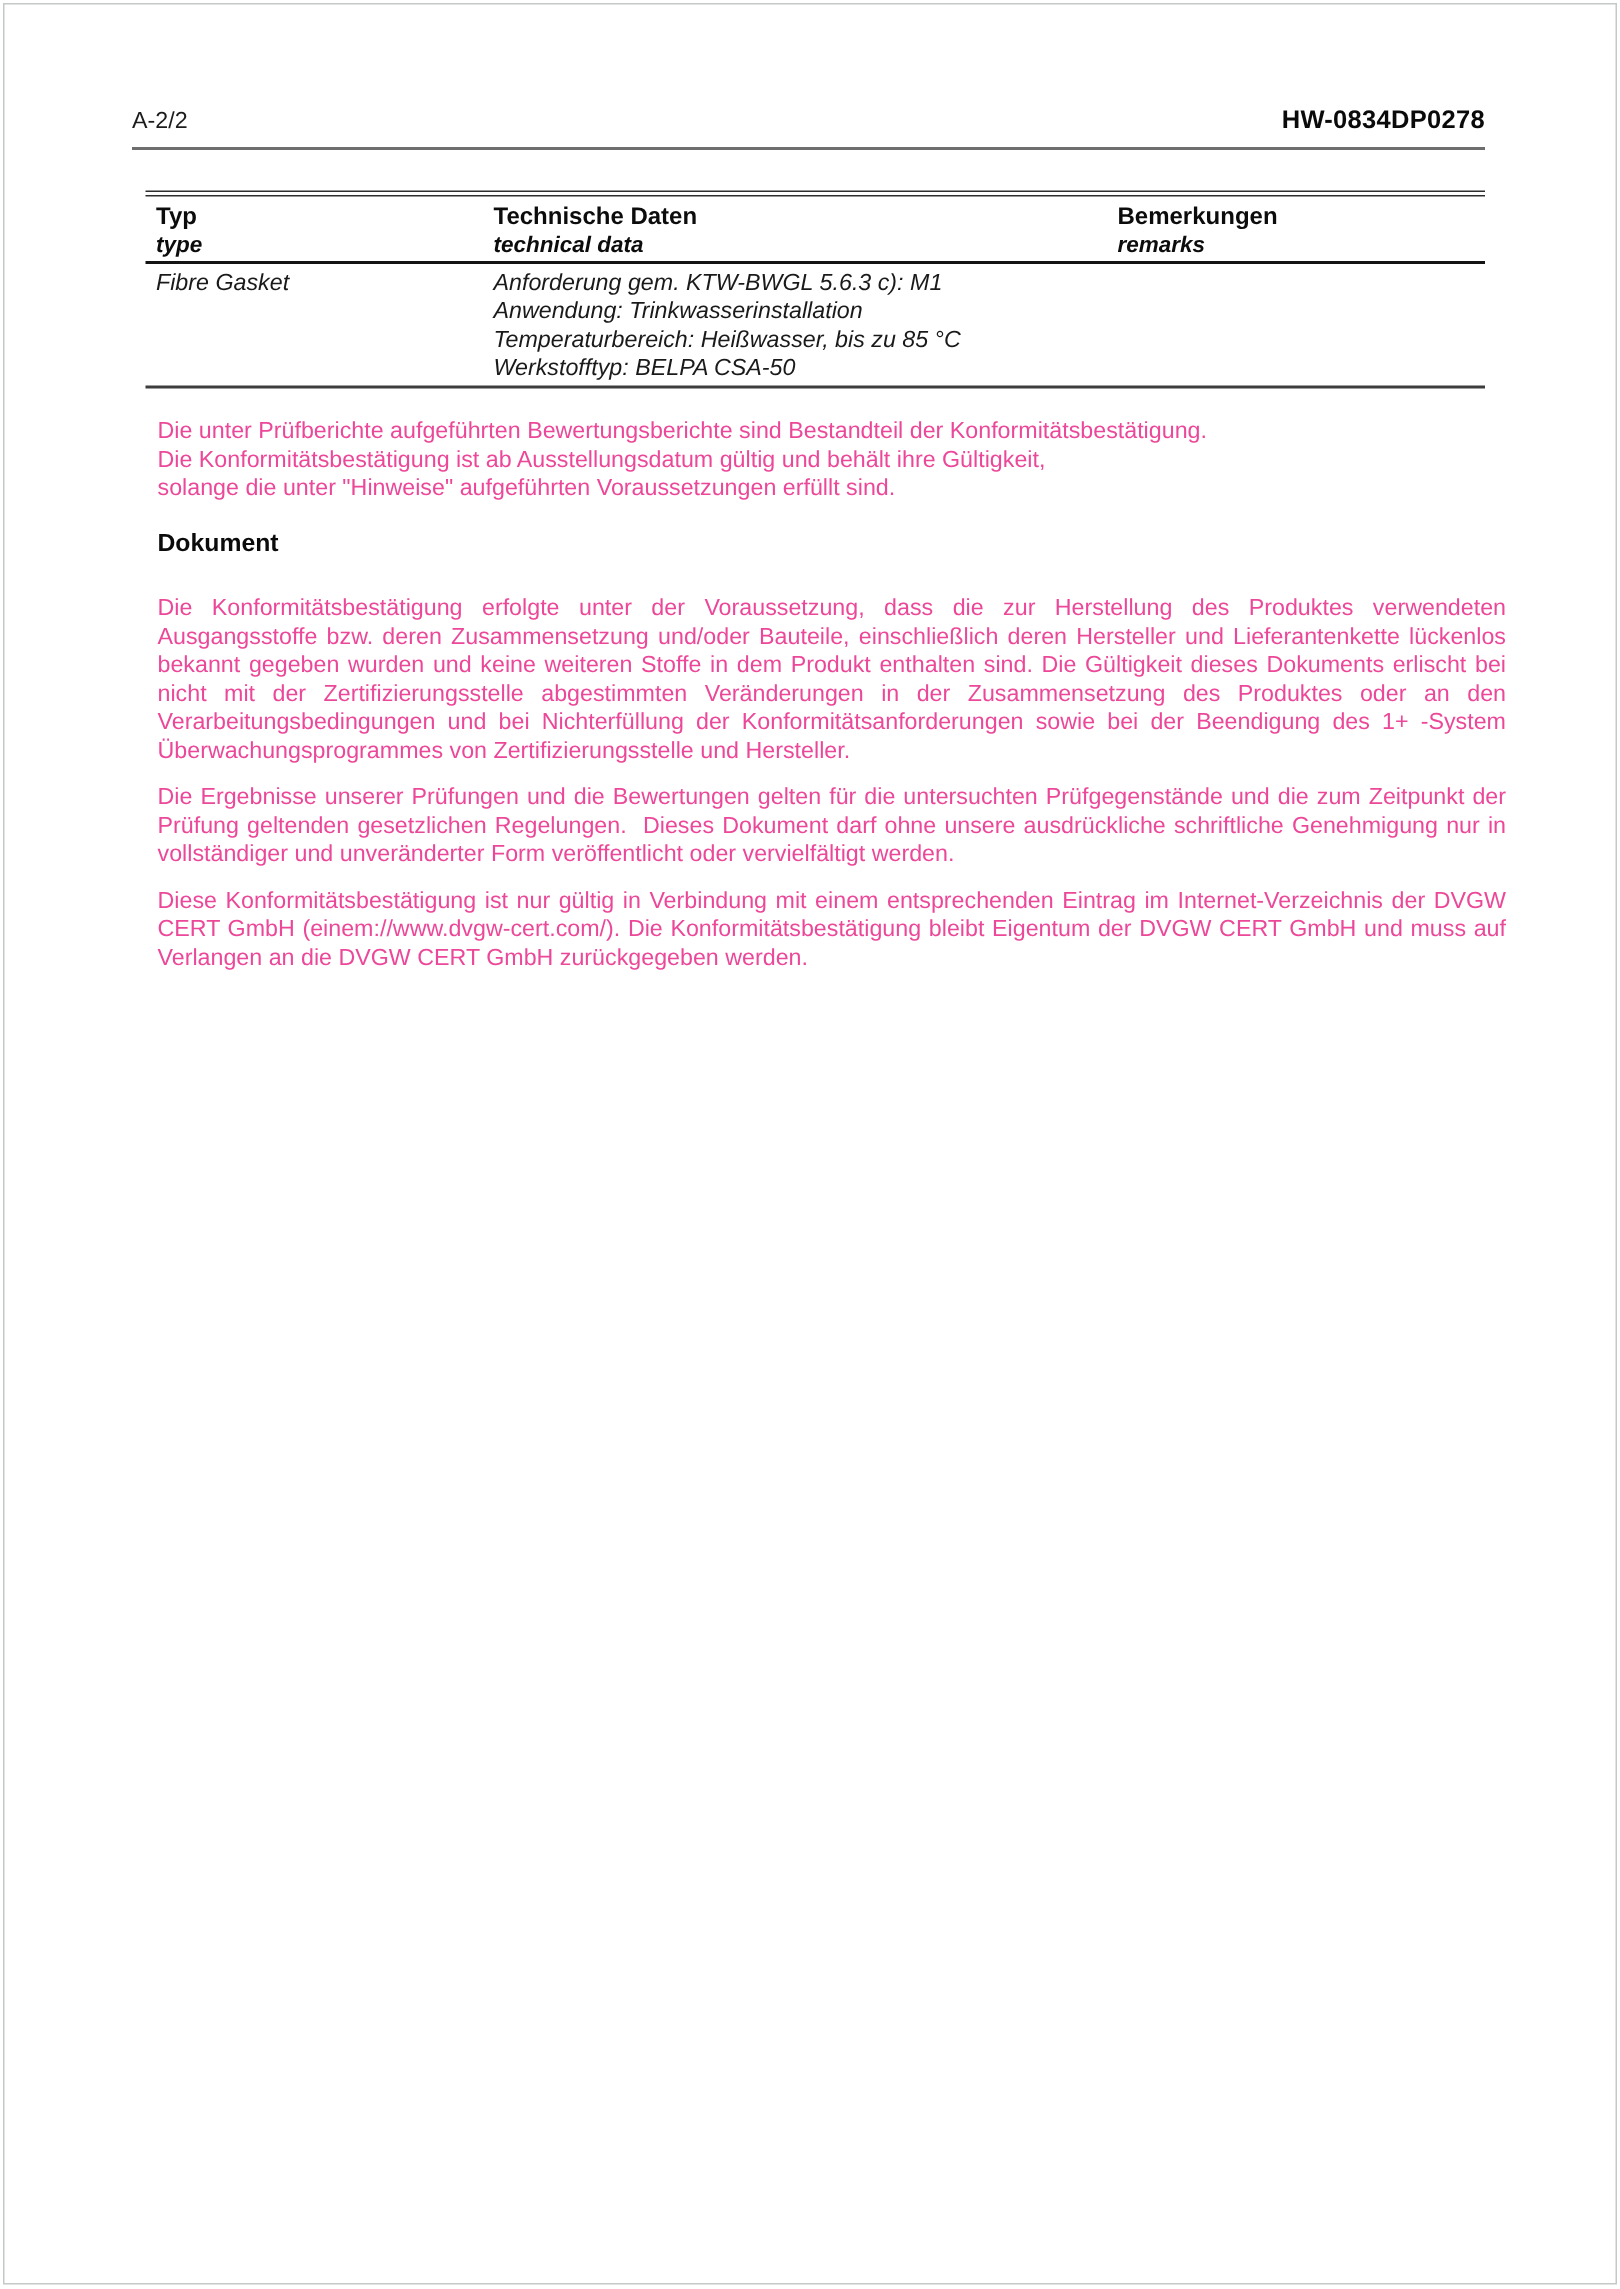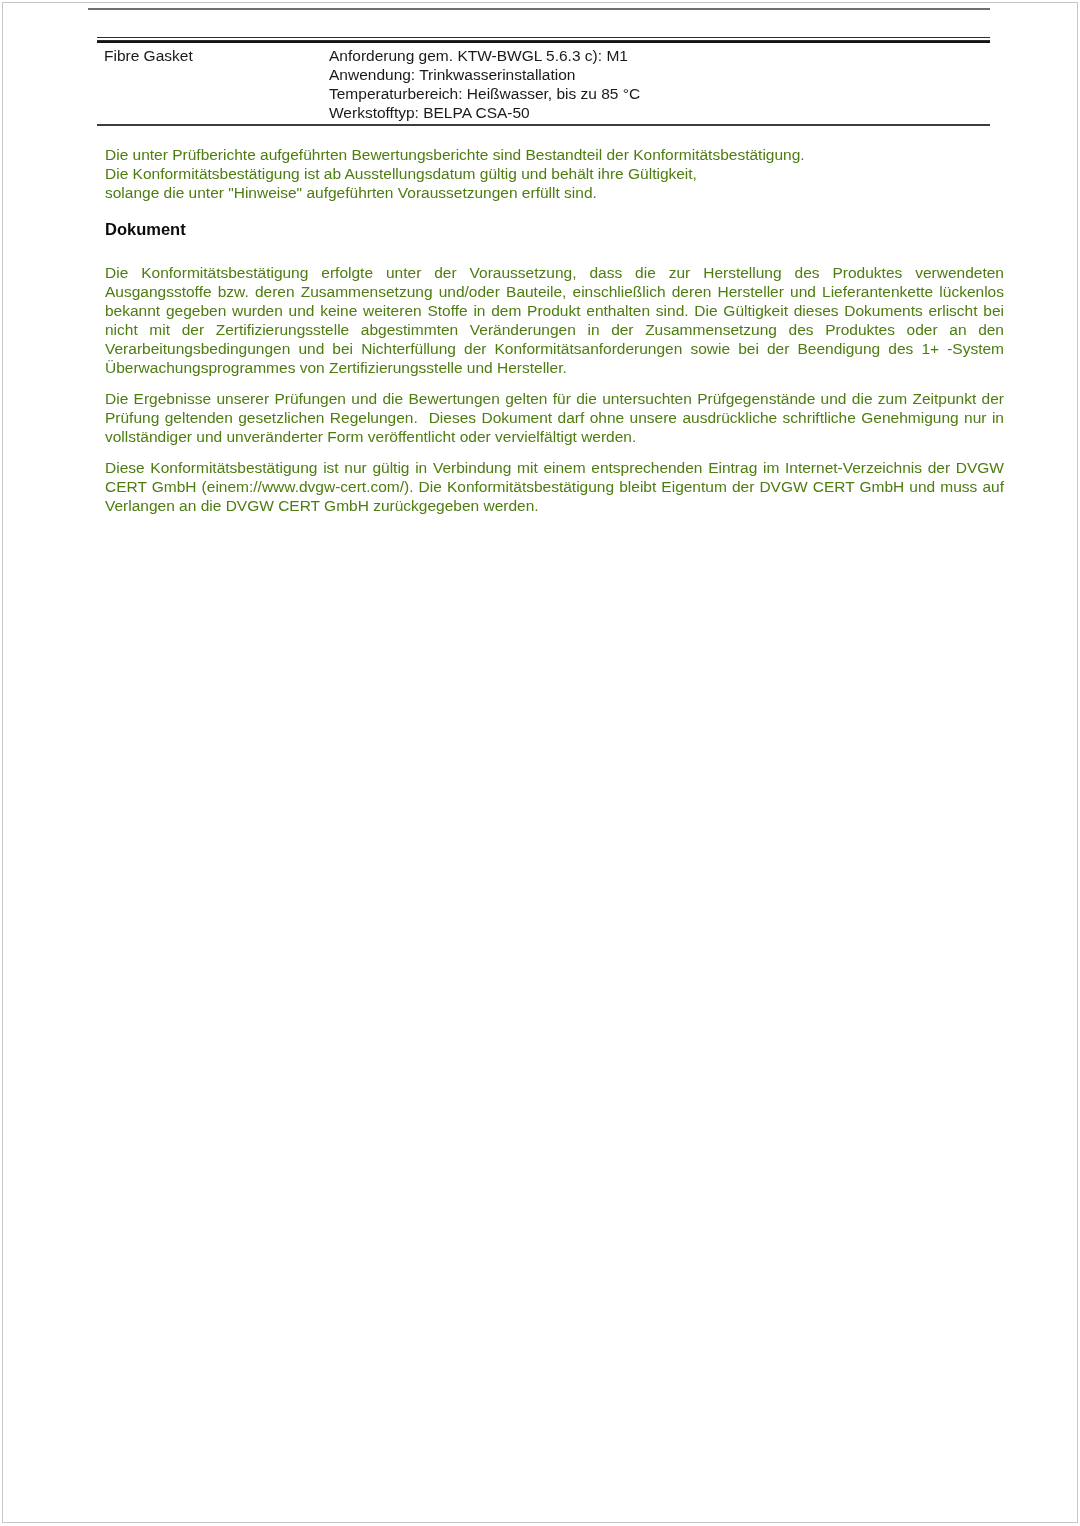--- a/index.html
+++ b/index.html
@@ -79,6 +79,10 @@
 
 <div class="content">
 
+  <div class="doc-header">
+    <span class="page-label">A-2/2</span>
+    <span class="doc-number">HW-0834DP0278</span>
+  </div>
   <div class="header-rule"></div>
 
   <div class="spec-table">

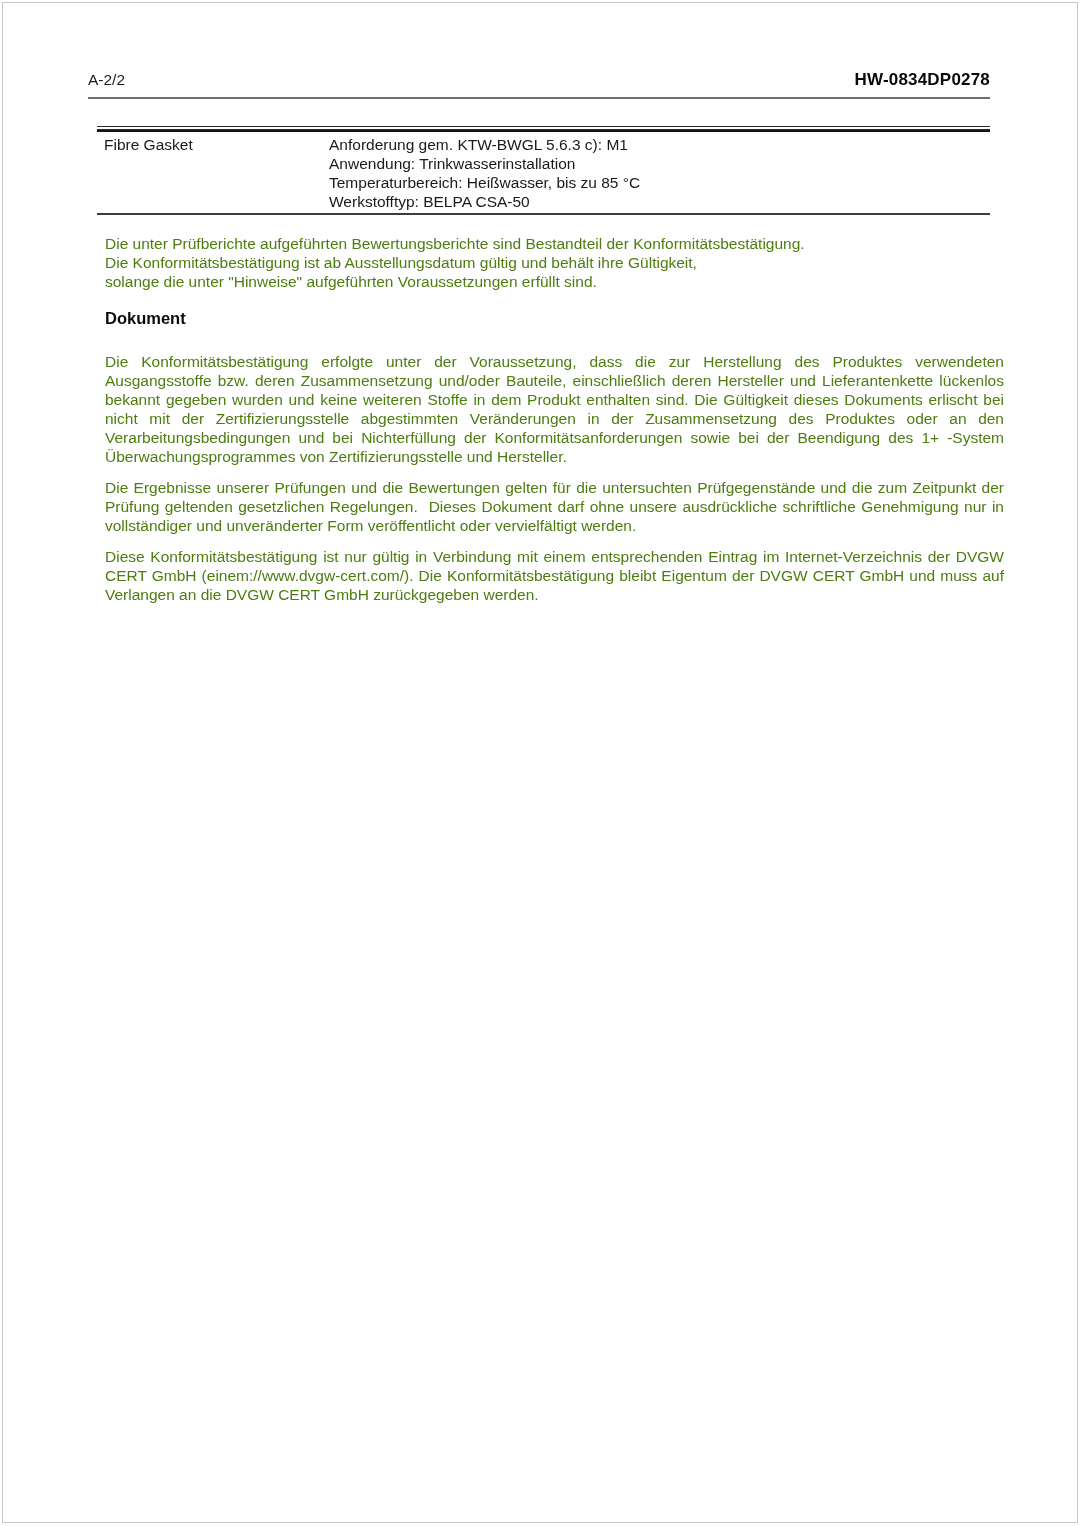--- a/index.html
+++ b/index.html
@@ -87,6 +87,20 @@
 
   <div class="spec-table">
     <div class="rule-double-top"></div>
+    <div class="tgrid thead">
+      <div>
+        <div class="th-primary">Typ</div>
+        <div class="th-secondary">type</div>
+      </div>
+      <div>
+        <div class="th-primary">Technische Daten</div>
+        <div class="th-secondary">technical data</div>
+      </div>
+      <div>
+        <div class="th-primary">Bemerkungen</div>
+        <div class="th-secondary">remarks</div>
+      </div>
+    </div>
     <div class="rule-heavy"></div>
     <div class="tgrid tbody">
       <div class="cell">

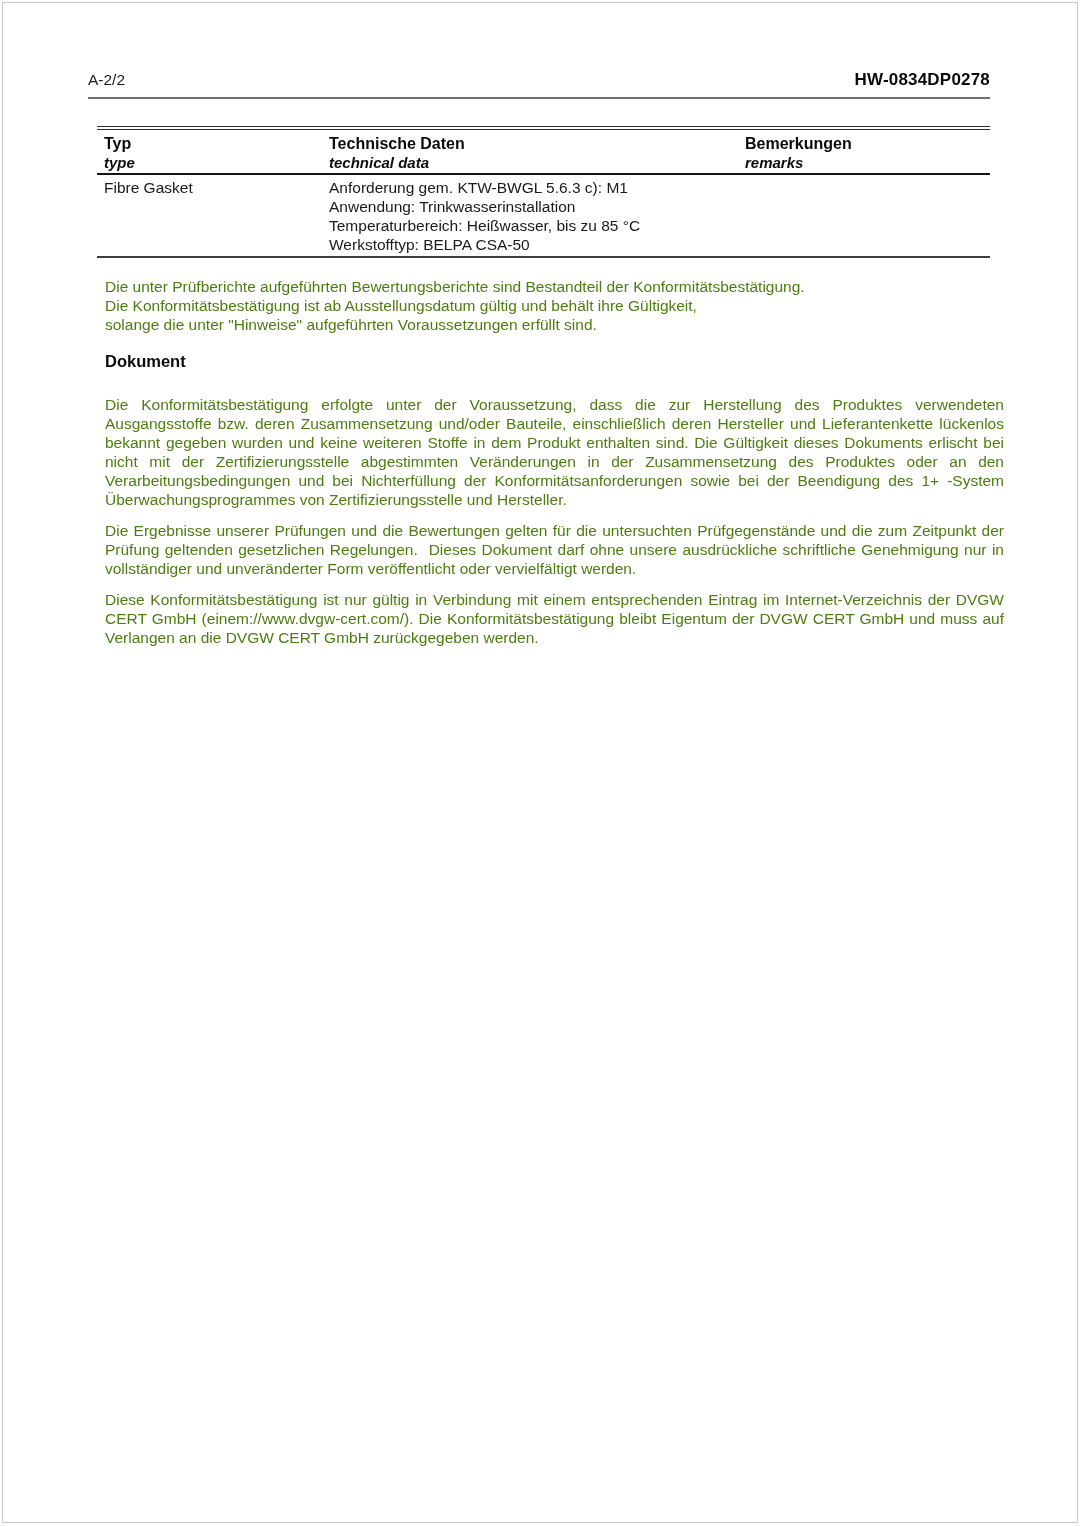--- a/index.html
+++ b/index.html
@@ -52,7 +52,7 @@
   .thead { padding-top: 4px; padding-bottom: 1px; }
   .th-primary { font-size: 16px; font-weight: bold; line-height: 19px; color: #0c0c0c; }
   .th-secondary { font-size: 15px; font-weight: bold; font-style: italic; line-height: 19px; color: #0c0c0c; }
-  .tbody { padding-top: 3px; padding-bottom: 2px; }
+  .tbody { padding-top: 3px; padding-bottom: 2px; font-style: italic; }
   .cell { font-size: 15.5px; line-height: 19px; color: #1a1a1a; }
   .cell div { min-height: 19px; }
 

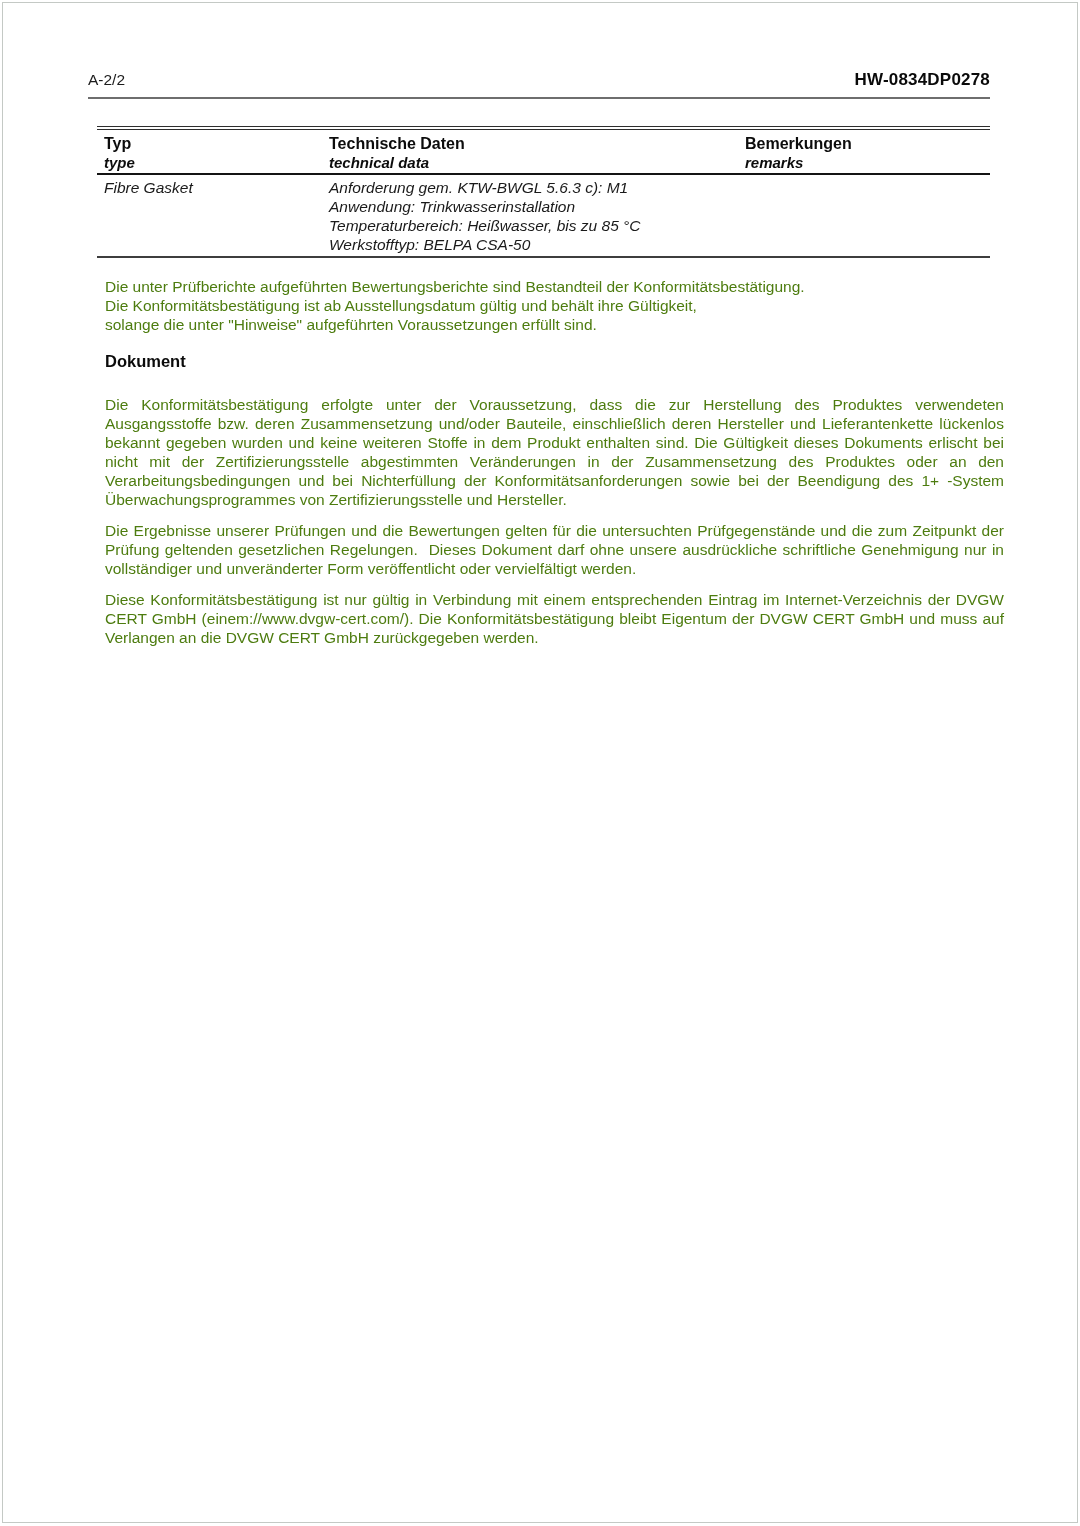--- a/index.html
+++ b/index.html
@@ -57,7 +57,7 @@
   .cell div { min-height: 19px; }
 
   
-  .body-text { font-size: 15.5px; line-height: 19px; color: #4d7c0f; }
+  .body-text { font-size: 15.5px; line-height: 19px; color: #ec4899; }
   .validity { margin: 19px 90px 0 105px; }
   .notes-heading {
     margin: 17px 90px 0 105px;

